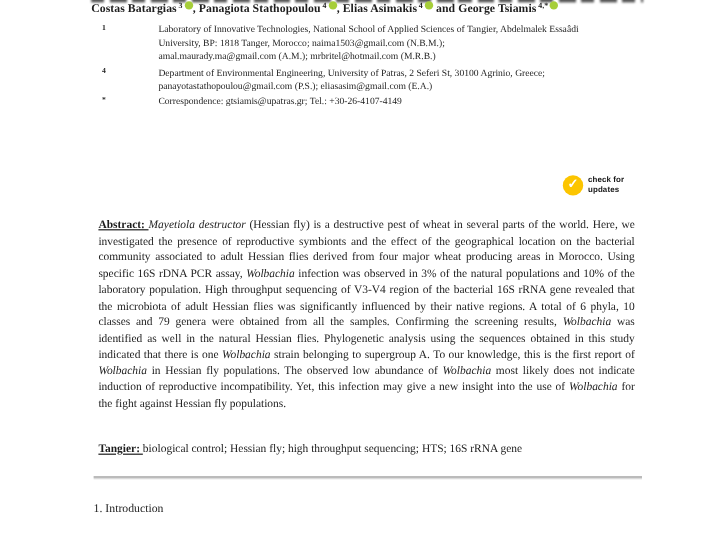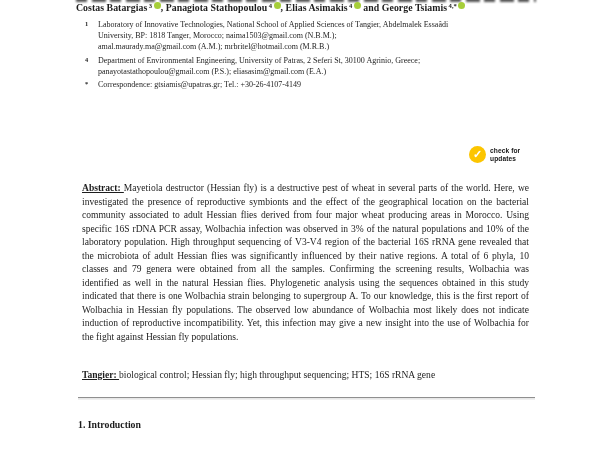--- a/index.html
+++ b/index.html
@@ -27,7 +27,7 @@
     background:#a6ce39;margin-left:1.5px;position:relative;top:-2.5px;}
 
   .affils{position:absolute;left:85px;top:19px;width:452px;}
-  .aff-row{display:flex;margin-bottom:2px;}
+  .aff-row{display:flex;margin-bottom:2px;gap:34px;}
   .aff-marker{width:13px;flex:0 0 13px;font-size:6.4px;padding-top:1px;font-weight:bold;}
   .aff-text{flex:1;font-size:8px;line-height:11.2px;white-space:pre-line;}
 

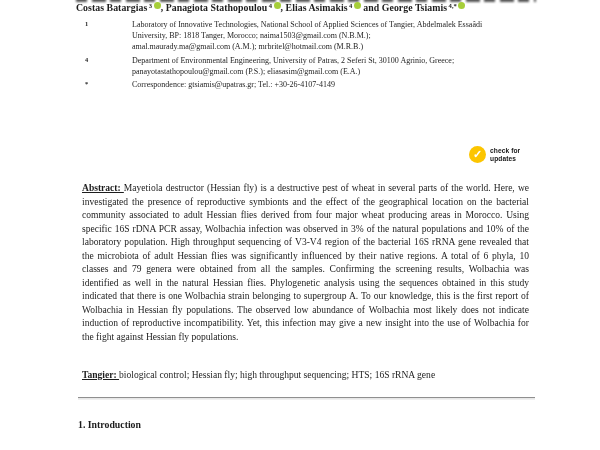--- a/index.html
+++ b/index.html
@@ -9,7 +9,7 @@
     overflow:hidden;filter:blur(0.25px);
   }
   .b{font-weight:bold;text-decoration:underline;}
-  .i{}
+  .i{font-style:italic;}
 
   
   .remnant{

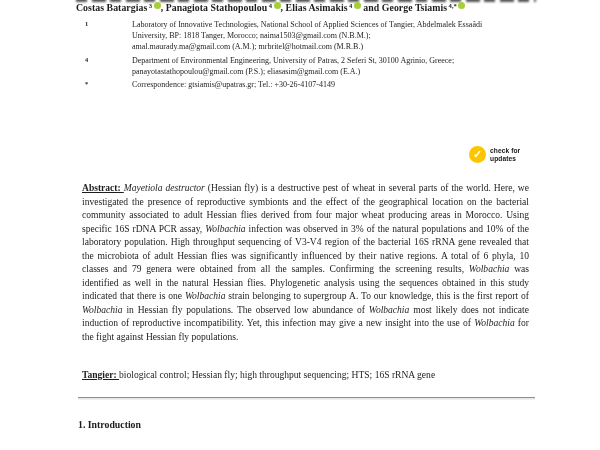--- a/index.html
+++ b/index.html
@@ -45,7 +45,7 @@
   .rule{position:absolute;left:78px;top:397px;width:457px;height:0;
     border-top:1.6px solid #8f8f8f;box-shadow:0 1.4px 0 #d8d8d8;}
 
-  .intro-h{position:absolute;left:78px;top:419px;font-size:9.8px;font-weight:bold;}
+  .intro-h{position:absolute;left:78px;top:419px;font-size:9.8px;font-weight:normal;}
   .intro-line{position:absolute;left:97px;top:440px;width:445px;
     font-size:9.55px;white-space:nowrap;}
 </style>

